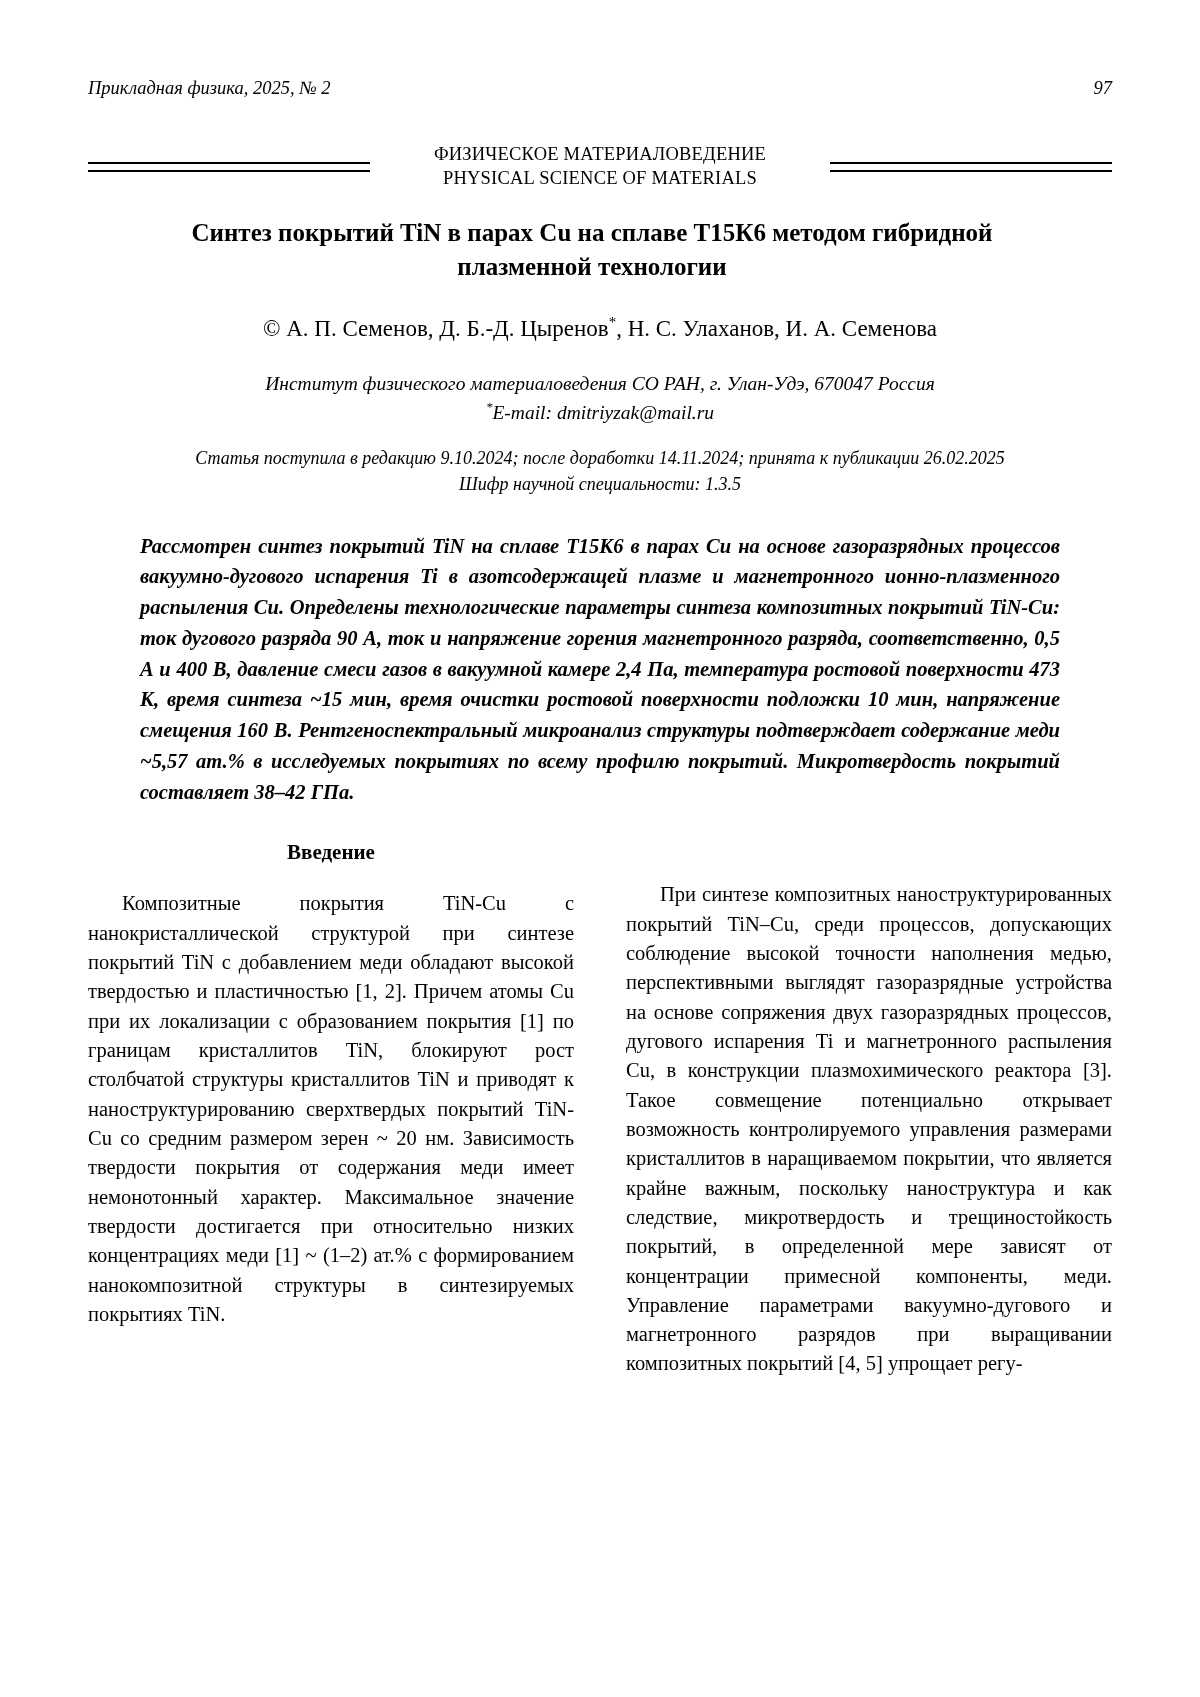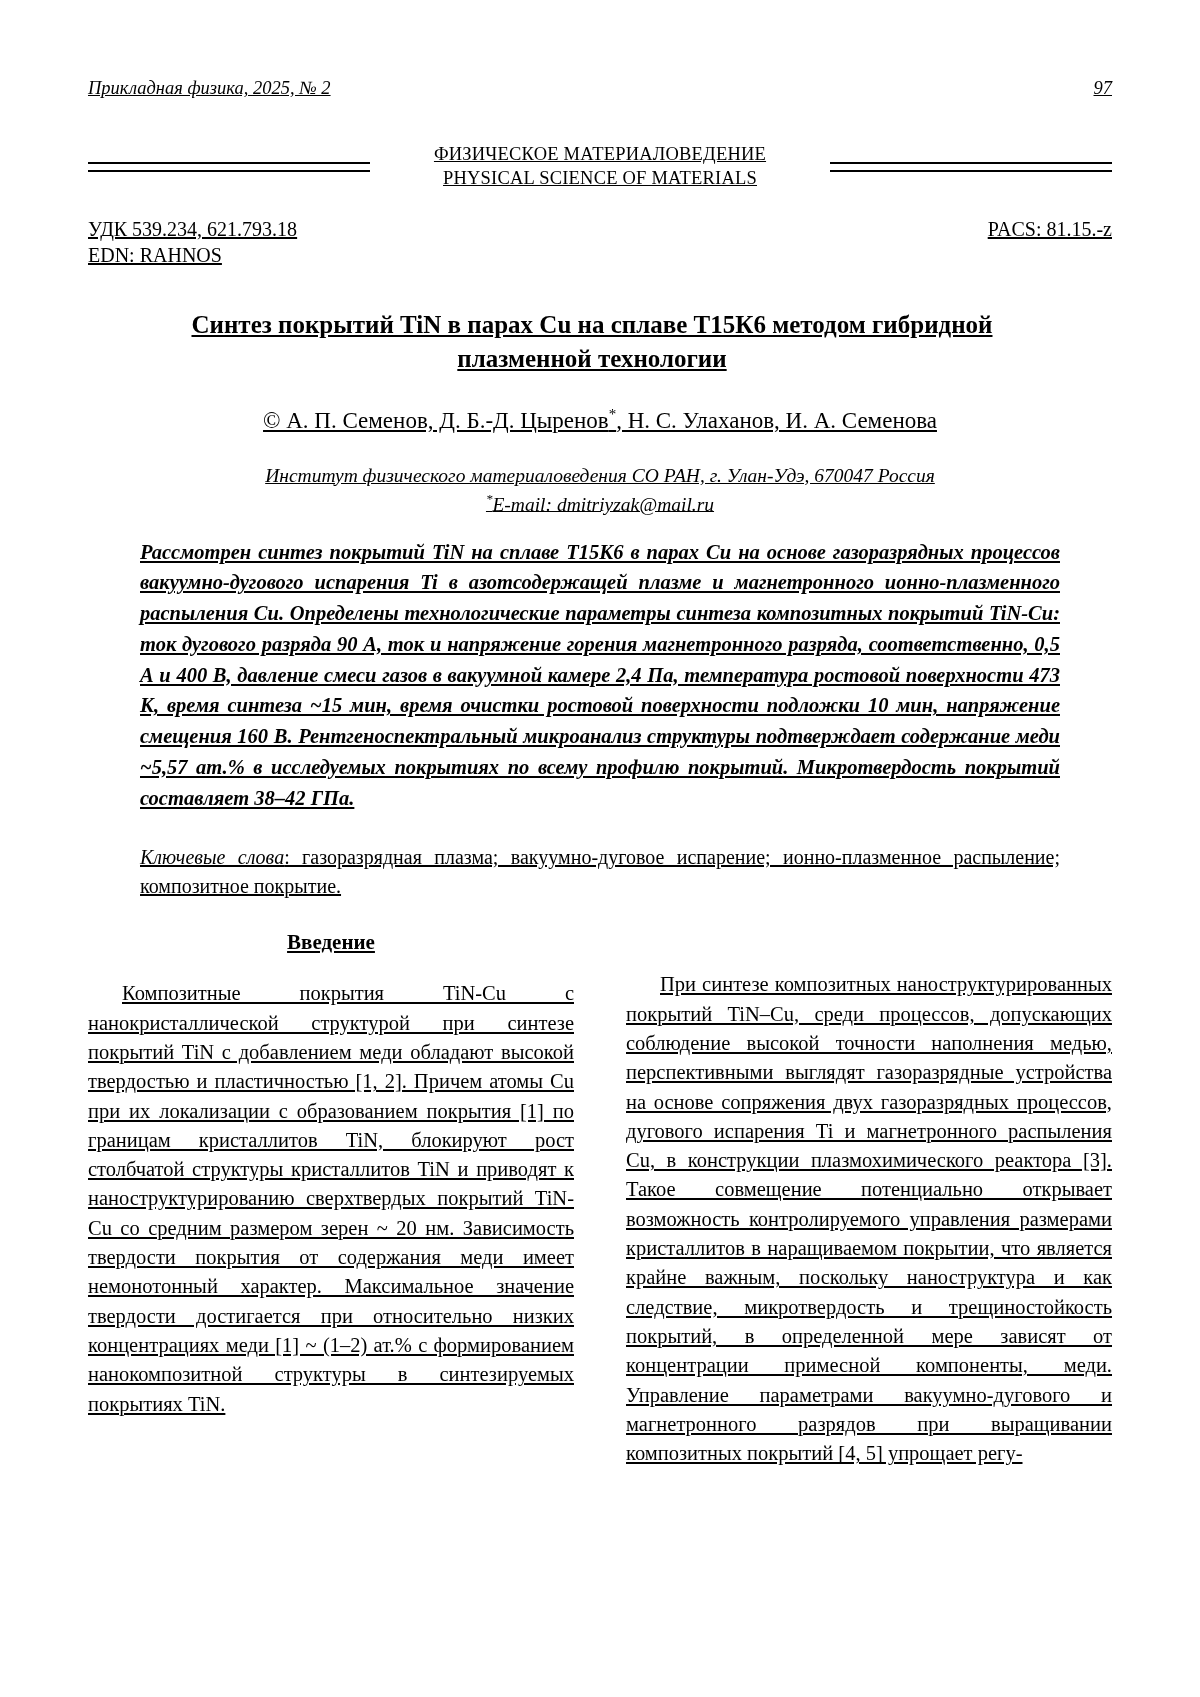--- a/index.html
+++ b/index.html
@@ -20,7 +20,6 @@
     height: 1673px;
     box-sizing: border-box;
     padding: 78px 88px 40px 88px;
-    text-decoration: underline;
   }
 
   

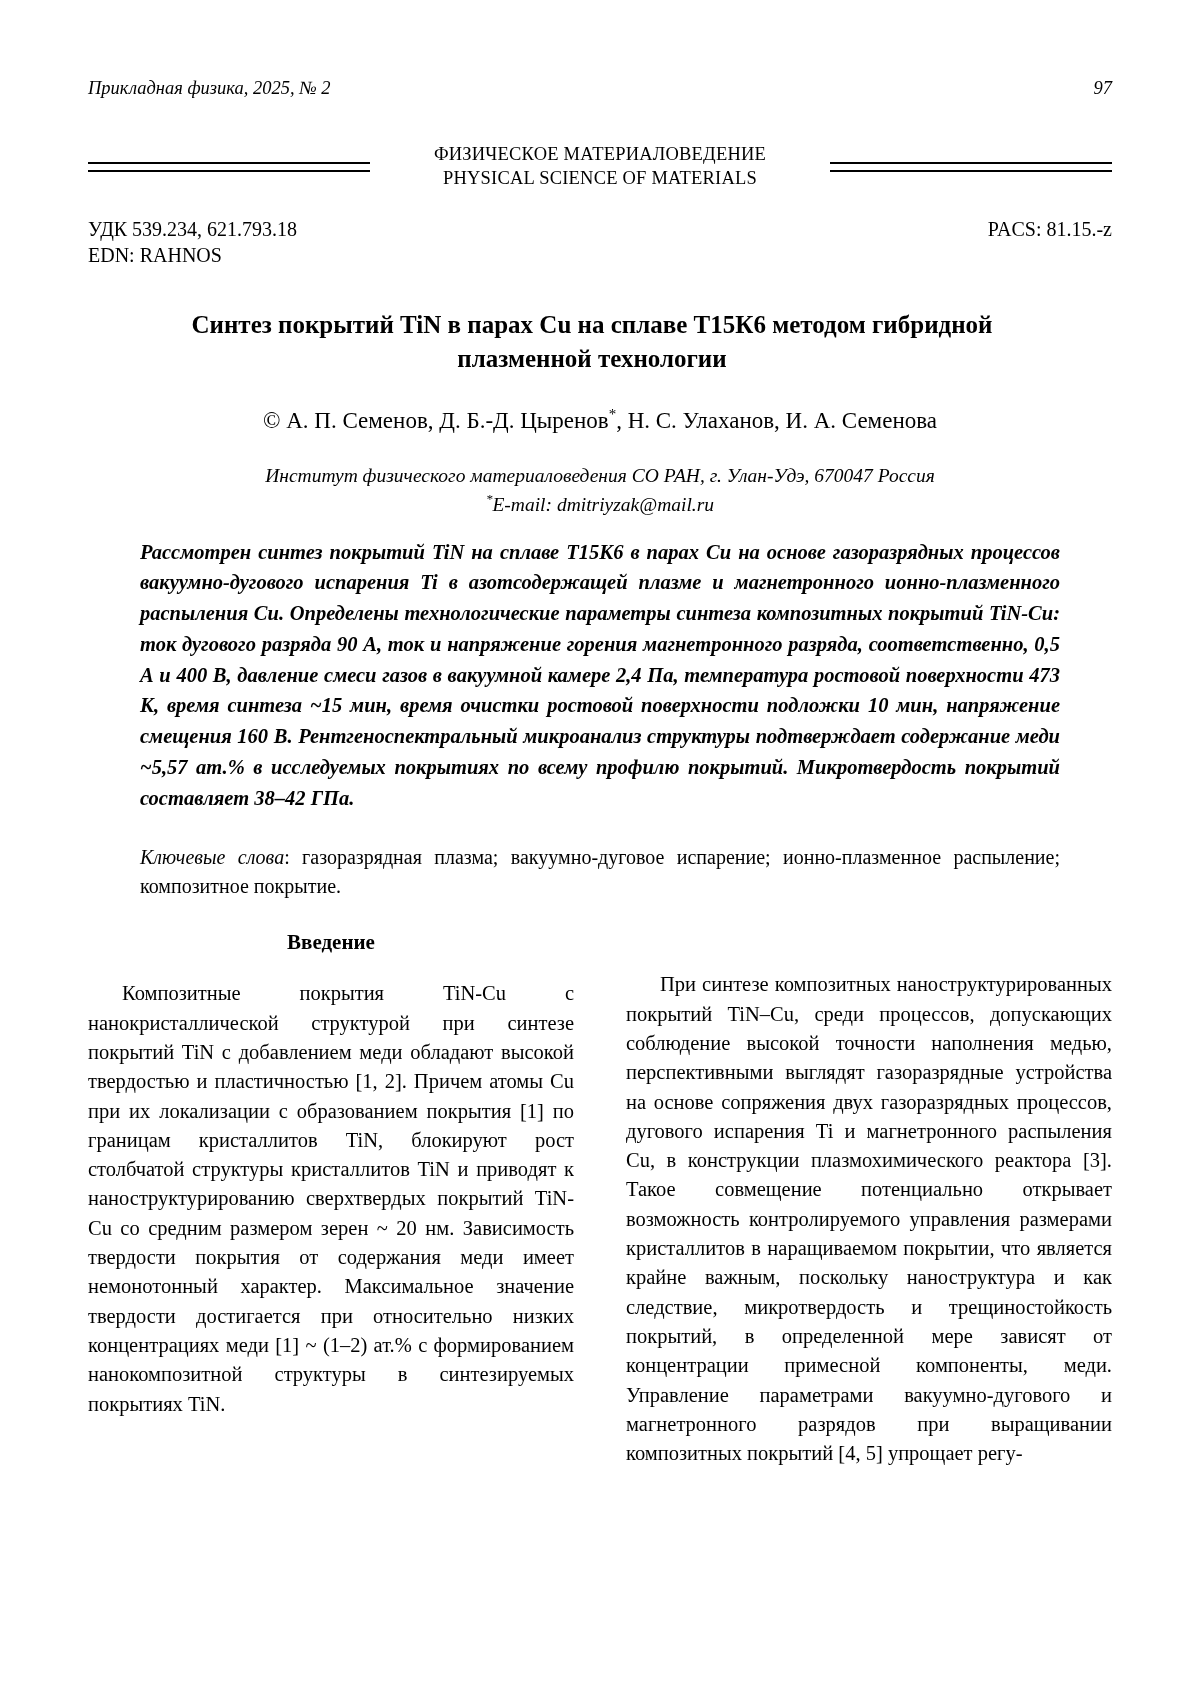--- a/index.html
+++ b/index.html
@@ -182,15 +182,6 @@
     </div>
   </div>
 
-  <div class="meta-row">
-    <div class="meta-left">
-      <div>УДК 539.234, 621.793.18</div>
-      <div>EDN: RAHNOS</div>
-    </div>
-    <div class="meta-right">
-      <div>PACS: 81.15.-z</div>
-    </div>
-  </div>
 
   <div class="title">Синтез покрытий TiN в парах Cu на сплаве Т15К6 методом гибридной плазменной технологии</div>
 

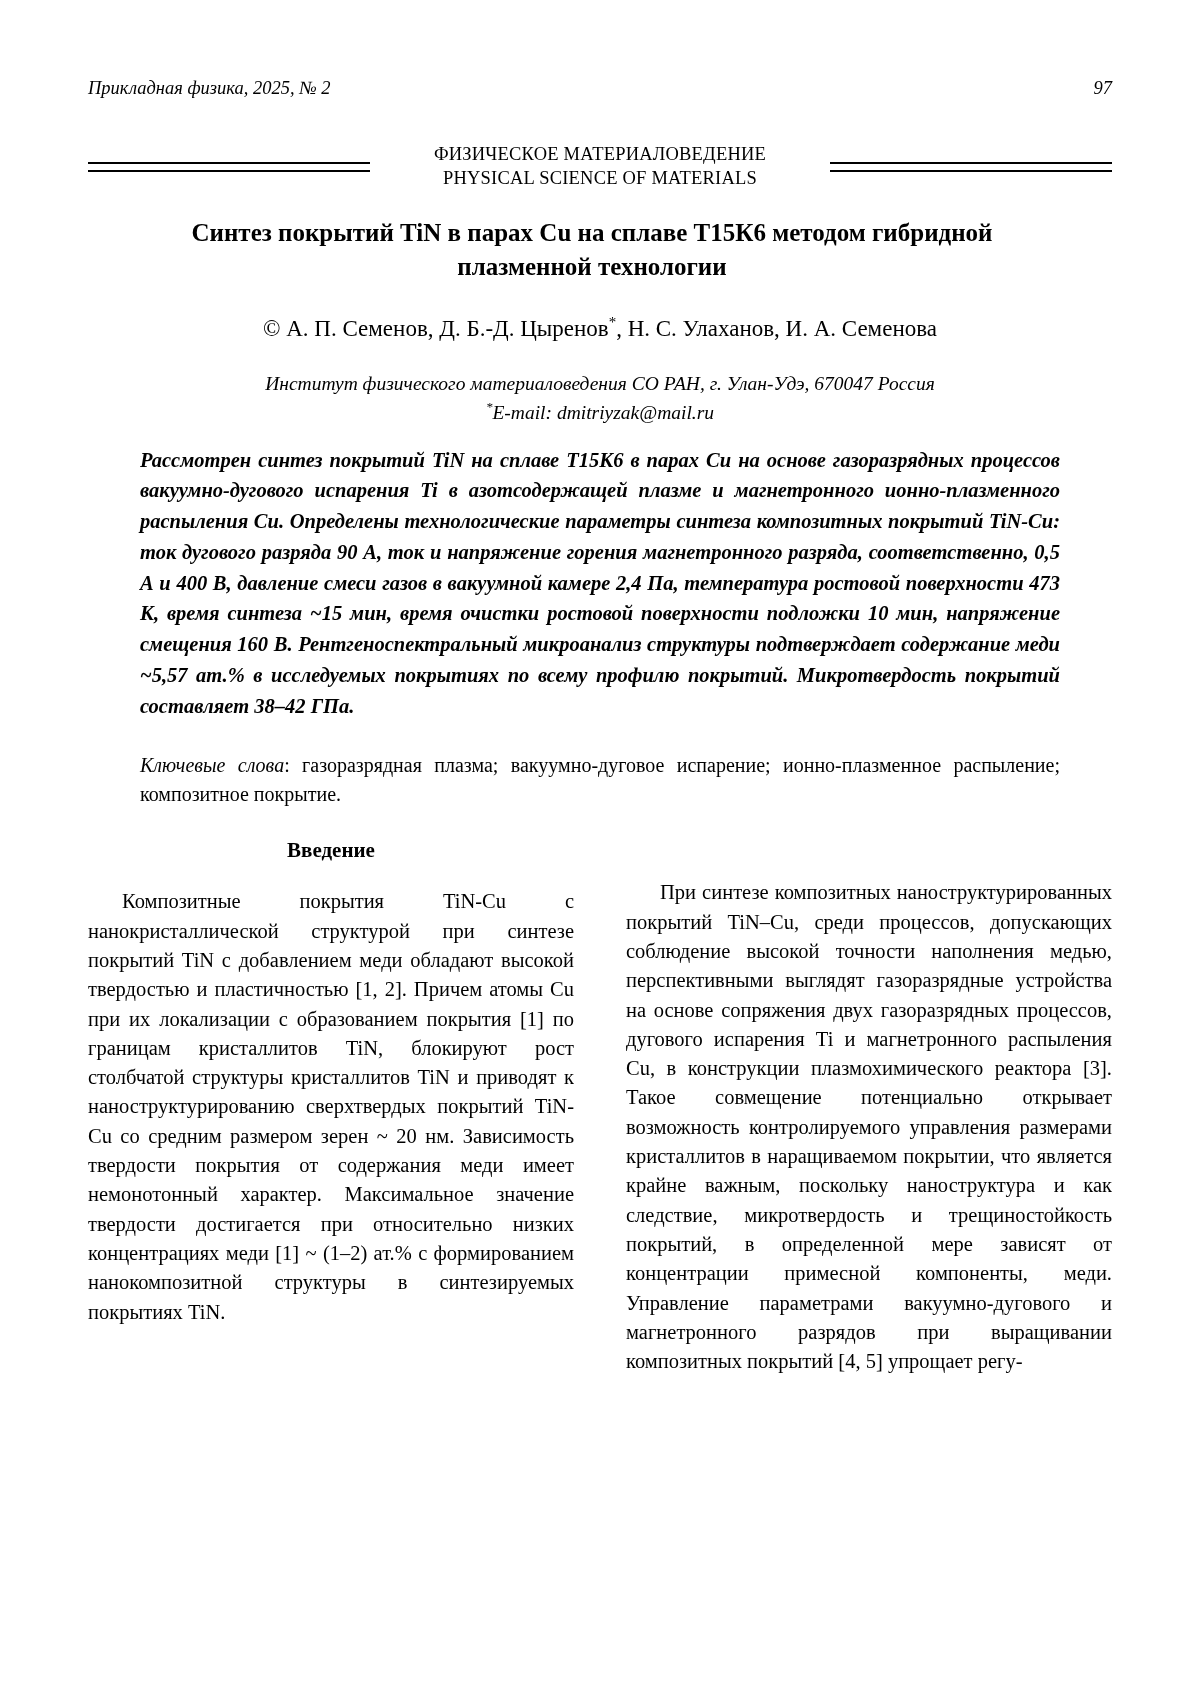--- a/index.html
+++ b/index.html
@@ -194,6 +194,10 @@
     <div><sup>*</sup><span>E-mail: dmitriyzak@mail.ru</span></div>
   </div>
 
+  <div class="dates">
+    <div>Статья поступила в редакцию 9.10.2024; после доработки 14.11.2024; принята к публикации 26.02.2025</div>
+    <div>Шифр научной специальности: 1.3.5</div>
+  </div>
 
   <div class="abstract">Рассмотрен синтез покрытий TiN на сплаве Т15К6 в парах Cu на основе газоразрядных процессов вакуумно-дугового испарения Ti в азотсодержащей плазме и магнетронного ионно-плазменного распыления Cu. Определены технологические параметры синтеза композитных покрытий TiN-Cu: ток дугового разряда 90 А, ток и напряжение горения магнетронного разряда, соответственно, 0,5 А и 400 В, давление смеси газов в вакуумной камере 2,4 Па, температура ростовой поверхности 473 К, время синтеза ~15 мин, время очистки ростовой поверхности подложки 10 мин, напряжение смещения 160 В. Рентгеноспектральный микроанализ структуры подтверждает содержание меди ~5,57 ат.% в исследуемых покрытиях по всему профилю покрытий. Микротвердость покрытий составляет 38–42 ГПа.</div>
 

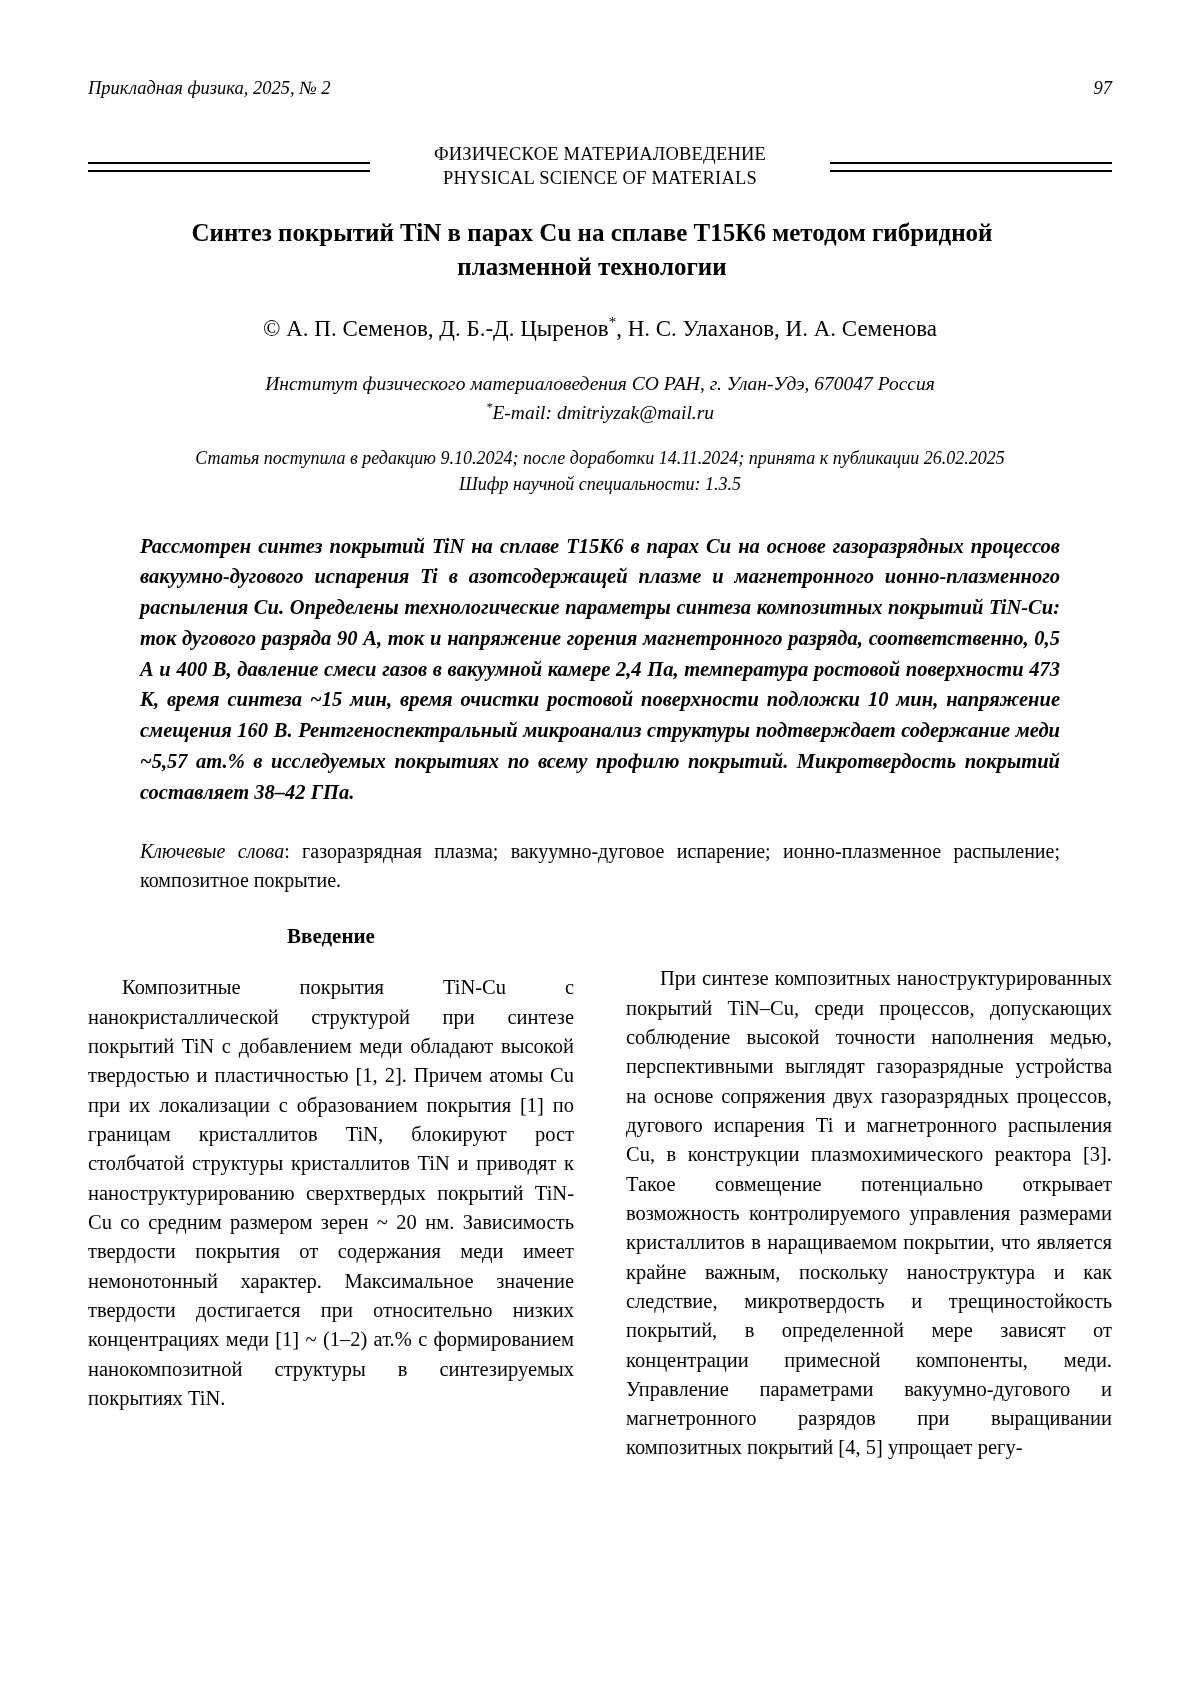--- a/index.html
+++ b/index.html
@@ -201,9 +201,6 @@
 
   <div class="abstract">Рассмотрен синтез покрытий TiN на сплаве Т15К6 в парах Cu на основе газоразрядных процессов вакуумно-дугового испарения Ti в азотсодержащей плазме и магнетронного ионно-плазменного распыления Cu. Определены технологические параметры синтеза композитных покрытий TiN-Cu: ток дугового разряда 90 А, ток и напряжение горения магнетронного разряда, соответственно, 0,5 А и 400 В, давление смеси газов в вакуумной камере 2,4 Па, температура ростовой поверхности 473 К, время синтеза ~15 мин, время очистки ростовой поверхности подложки 10 мин, напряжение смещения 160 В. Рентгеноспектральный микроанализ структуры подтверждает содержание меди ~5,57 ат.% в исследуемых покрытиях по всему профилю покрытий. Микротвердость покрытий составляет 38–42 ГПа.</div>
 
-  <div class="keywords">
-    <span class="kw-label">Ключевые слова</span><span>: газоразрядная плазма; вакуумно-дуговое испарение; ионно-плазменное распыление; композитное покрытие.</span>
-  </div>
 
 
   <div class="body-cols">

